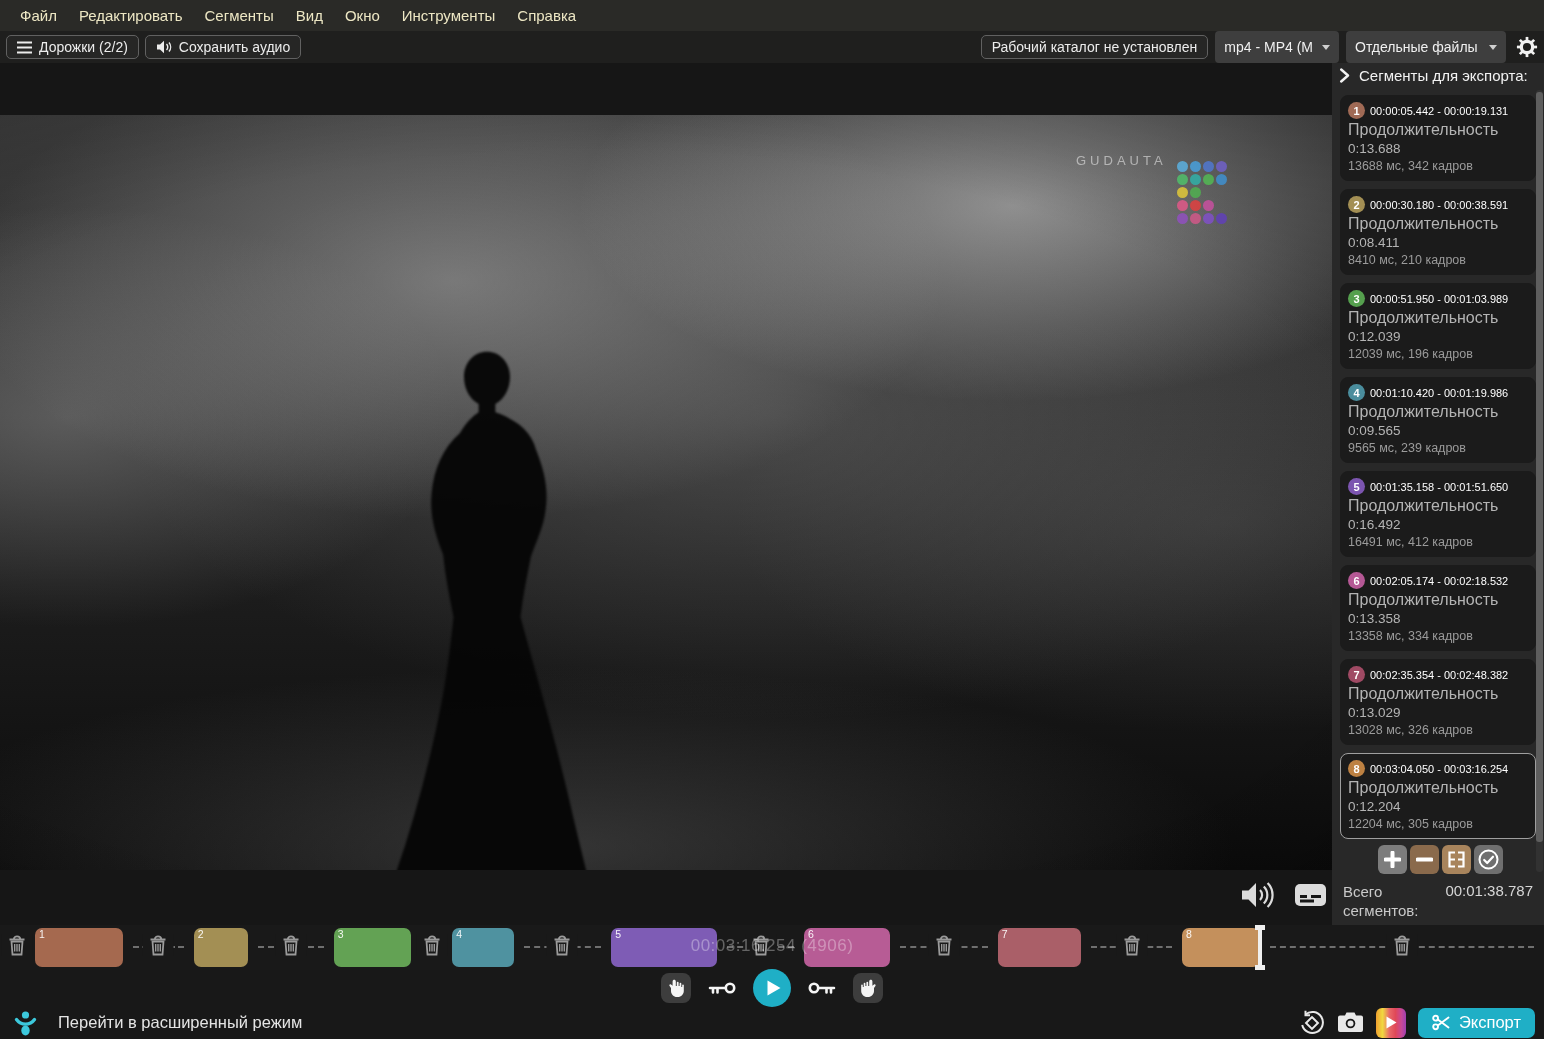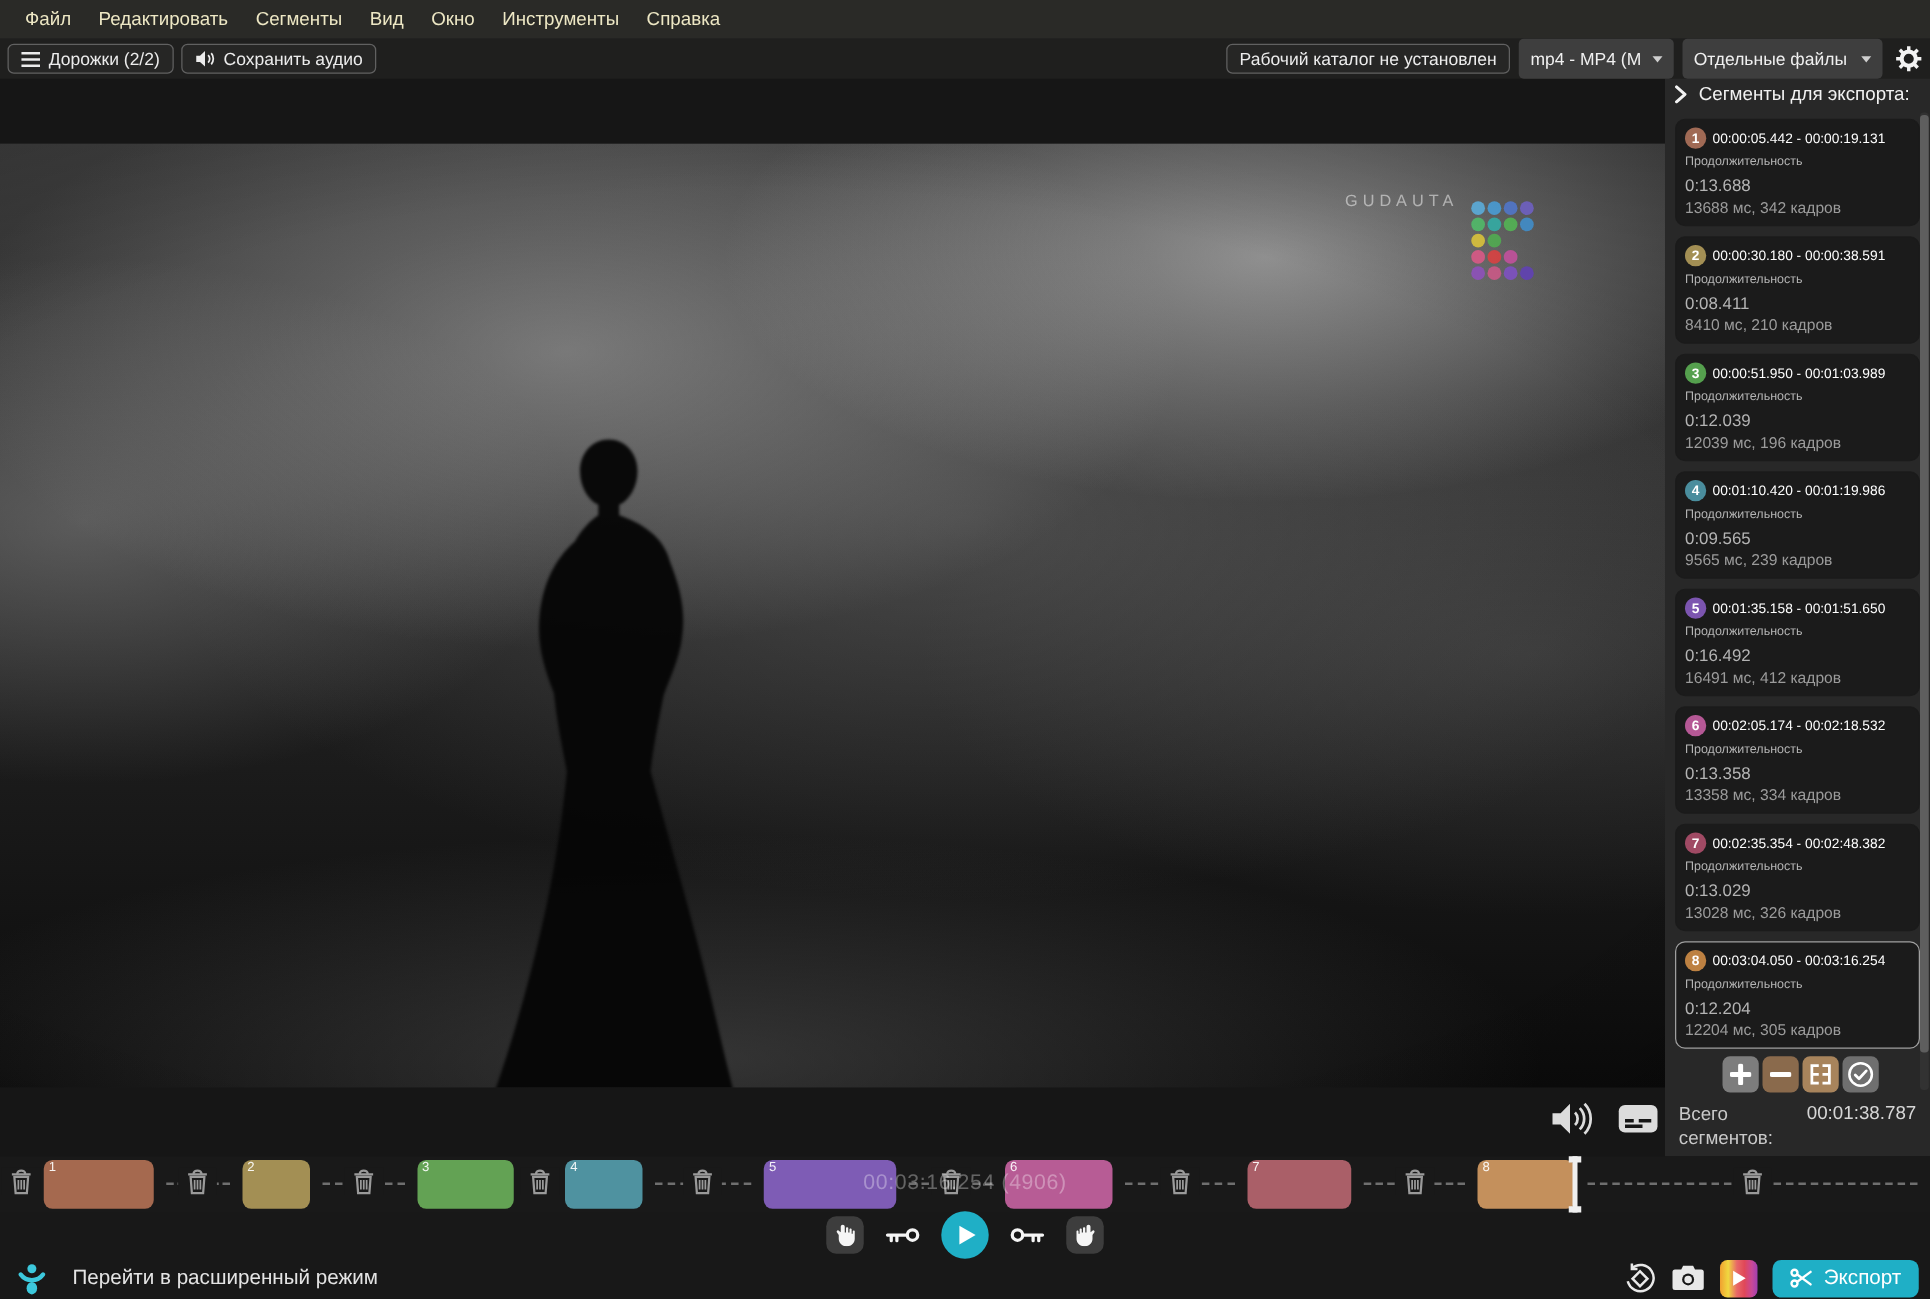--- a/index.html
+++ b/index.html
@@ -49,7 +49,7 @@
   .seg-card.selected { border-color:#9f9f9f; }
   .seg-line1 { display:flex; align-items:center; gap:5px; height:17px; font-size:11px; color:#fff; white-space:nowrap; }
   .seg-num { width:17px; height:17px; min-width:17px; border-radius:50%; display:flex; align-items:center; justify-content:center; font-size:11px; font-weight:bold; color:#fff; }
-  .seg-dur-label { font-size:10px; line-height:18px; color:#b4b4b4; margin-top:2px; }
+  .seg-dur-label { font-size:16px; line-height:18px; color:#b4b4b4; margin-top:2px; }
   .seg-dur { font-size:13.5px; line-height:17px; color:#b4b4b4; margin-top:1px; }
   .seg-detail { font-size:12.5px; line-height:16px; color:#9b9b9b; margin-top:1px; }
   .seg-actions { position:absolute; top:783px; left:46px; display:flex; gap:3px; }

